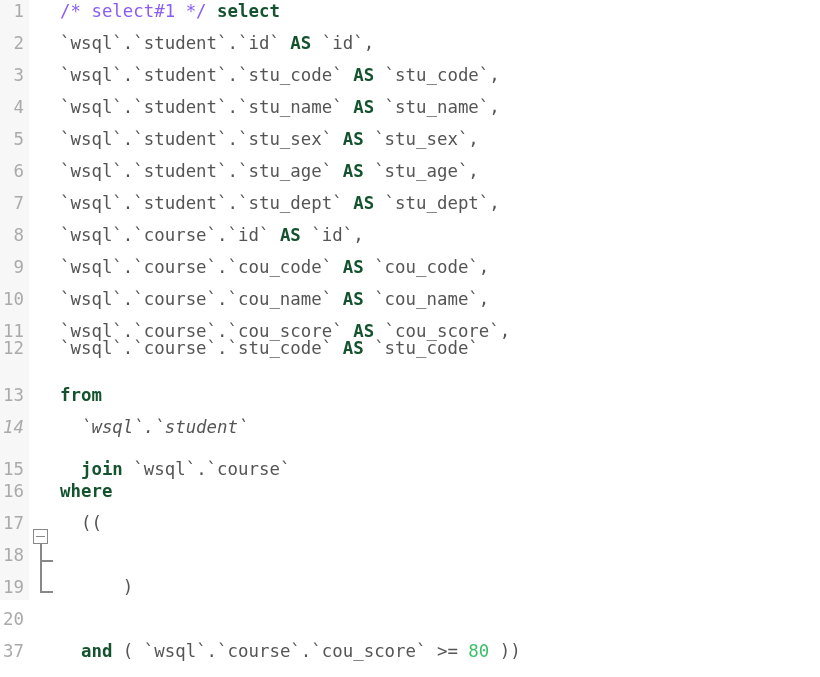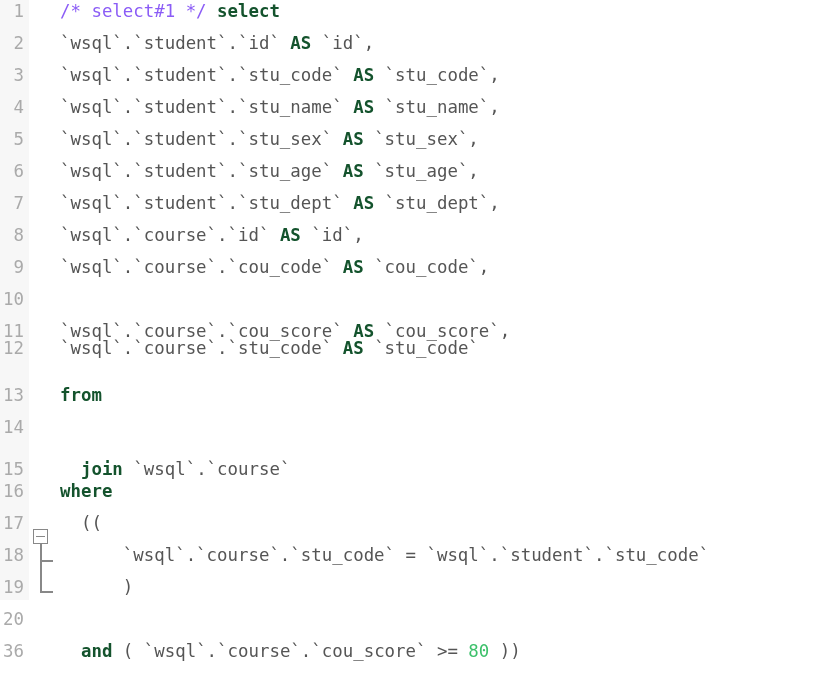--- a/index.html
+++ b/index.html
@@ -34,7 +34,7 @@
       <div class="line" style="top: 187px;"><span class="ln">7</span><span class="code"><span class="tx">`wsql`.`student`.`stu_dept` </span><span class="kw">AS</span><span class="tx"> `stu_dept`,</span></span></div>
       <div class="line" style="top: 219px;"><span class="ln">8</span><span class="code"><span class="tx">`wsql`.`course`.`id` </span><span class="kw">AS</span><span class="tx"> `id`,</span></span></div>
       <div class="line" style="top: 251px;"><span class="ln">9</span><span class="code"><span class="tx">`wsql`.`course`.`cou_code` </span><span class="kw">AS</span><span class="tx"> `cou_code`,</span></span></div>
-      <div class="line" style="top: 283px;"><span class="ln">10</span></div>
+      <div class="line" style="top: 283px;"><span class="ln">10</span><span class="code"><span class="tx">`wsql`.`course`.`cou_name` </span><span class="kw">AS</span><span class="tx"> `cou_name`,</span></span></div>
       <div class="line" style="top: 315px;"><span class="ln">11</span><span class="code"><span class="tx">`wsql`.`course`.`cou_score` </span><span class="kw">AS</span><span class="tx"> `cou_score`,</span></span></div>
       <div class="line" style="top: 332px;"><span class="ln">12</span><span class="code"><span class="tx">`wsql`.`course`.`stu_code` </span><span class="kw">AS</span><span class="tx"> `stu_code`</span></span></div>
       <div class="line" style="top: 379px;"><span class="ln">13</span><span class="code"><span class="kw">from</span></span></div>

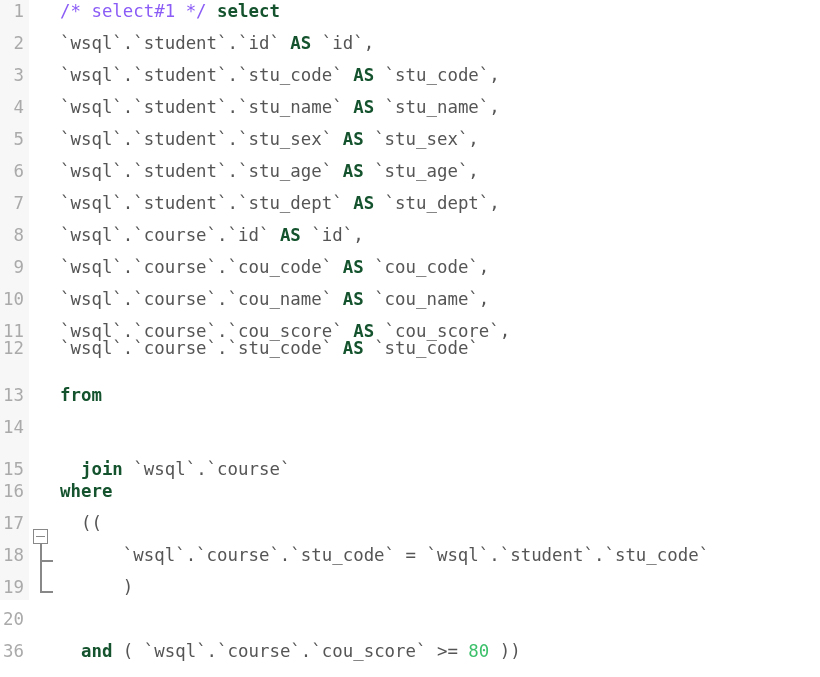--- a/index.html
+++ b/index.html
@@ -38,7 +38,7 @@
       <div class="line" style="top: 315px;"><span class="ln">11</span><span class="code"><span class="tx">`wsql`.`course`.`cou_score` </span><span class="kw">AS</span><span class="tx"> `cou_score`,</span></span></div>
       <div class="line" style="top: 332px;"><span class="ln">12</span><span class="code"><span class="tx">`wsql`.`course`.`stu_code` </span><span class="kw">AS</span><span class="tx"> `stu_code`</span></span></div>
       <div class="line" style="top: 379px;"><span class="ln">13</span><span class="code"><span class="kw">from</span></span></div>
-      <div class="line" style="top: 411px;"><span class="ln">14</span></div>
+      <div class="line" style="top: 411px; font-style: italic;"><span class="ln">14</span></div>
       <div class="line" style="top: 453px; padding-left: 45px;"><span class="ln">15</span><span class="code"><span class="tx">  </span><span class="kw">join</span><span class="tx"> `wsql`.`course`</span></span></div>
       <div class="line" style="top: 475px;"><span class="ln">16</span><span class="code"><span class="kw">where</span></span></div>
       <div class="line" style="top: 507px;"><span class="ln">17</span><span class="code"><span class="tx">  ((</span></span></div>

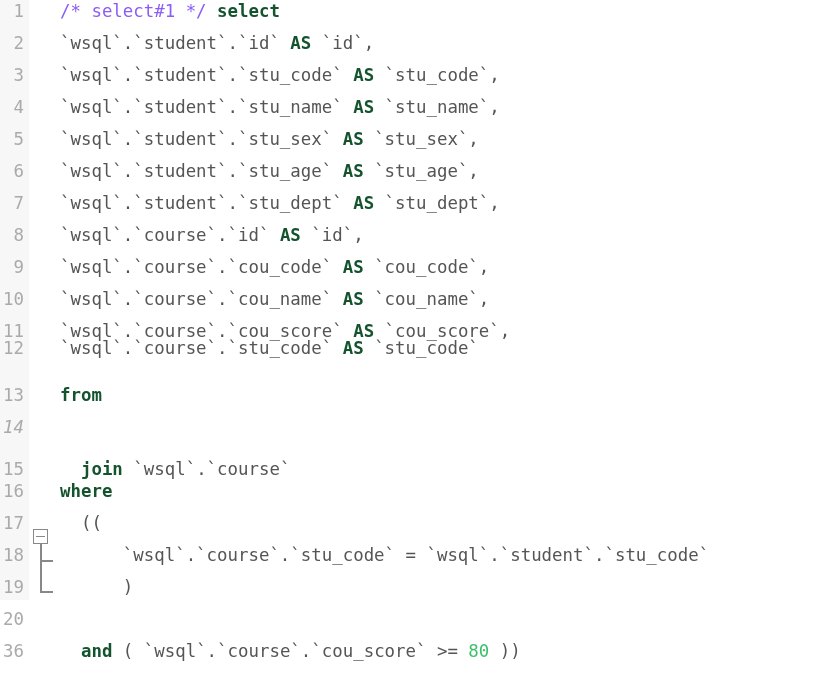--- a/index.html
+++ b/index.html
@@ -38,7 +38,7 @@
       <div class="line" style="top: 315px;"><span class="ln">11</span><span class="code"><span class="tx">`wsql`.`course`.`cou_score` </span><span class="kw">AS</span><span class="tx"> `cou_score`,</span></span></div>
       <div class="line" style="top: 332px;"><span class="ln">12</span><span class="code"><span class="tx">`wsql`.`course`.`stu_code` </span><span class="kw">AS</span><span class="tx"> `stu_code`</span></span></div>
       <div class="line" style="top: 379px;"><span class="ln">13</span><span class="code"><span class="kw">from</span></span></div>
-      <div class="line" style="top: 411px; font-style: italic;"><span class="ln">14</span></div>
+      <div class="line" style="top: 411px; font-style: italic;"><span class="ln">14</span><span class="code"><span class="tx">  `wsql`.`student`</span></span></div>
       <div class="line" style="top: 453px; padding-left: 45px;"><span class="ln">15</span><span class="code"><span class="tx">  </span><span class="kw">join</span><span class="tx"> `wsql`.`course`</span></span></div>
       <div class="line" style="top: 475px;"><span class="ln">16</span><span class="code"><span class="kw">where</span></span></div>
       <div class="line" style="top: 507px;"><span class="ln">17</span><span class="code"><span class="tx">  ((</span></span></div>

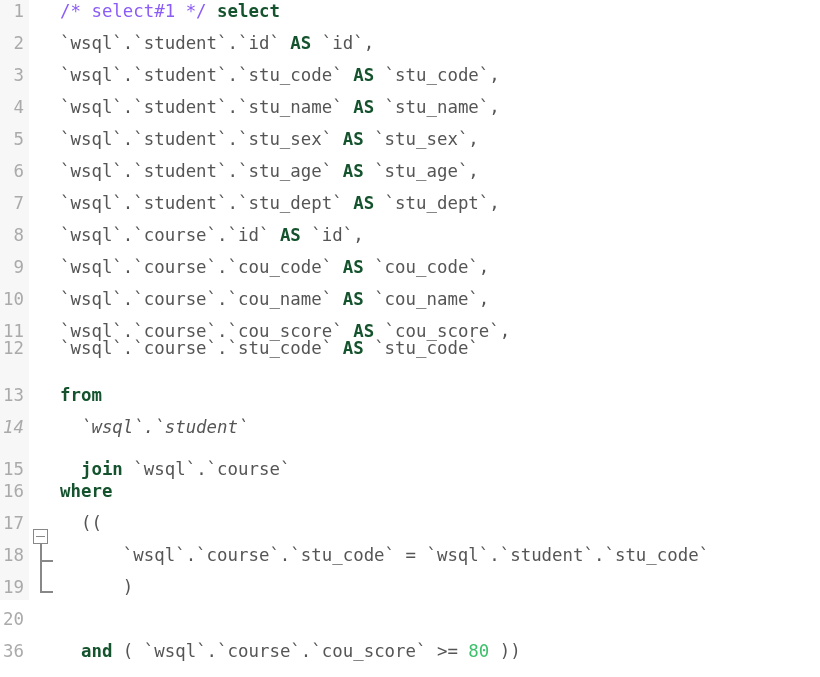--- a/index.html
+++ b/index.html
@@ -42,7 +42,7 @@
       <div class="line" style="top: 453px; padding-left: 45px;"><span class="ln">15</span><span class="code"><span class="tx">  </span><span class="kw">join</span><span class="tx"> `wsql`.`course`</span></span></div>
       <div class="line" style="top: 475px;"><span class="ln">16</span><span class="code"><span class="kw">where</span></span></div>
       <div class="line" style="top: 507px;"><span class="ln">17</span><span class="code"><span class="tx">  ((</span></span></div>
-      <div class="line" style="top: 539px;"><span class="ln">18</span><span class="code"><span class="tx">      `wsql`.`course`.`stu_code` = `wsql`.`student`.`stu_code`</span></span></div>
+      <div class="line" style="top: 539px;"><span class="ln">18</span></div>
       <div class="line" style="top: 571px;"><span class="ln">19</span><span class="code"><span class="tx">      )</span></span></div>
       <div class="line" style="top: 603px;"><span class="ln">20</span></div>
       <div class="line" style="top: 635px;"><span class="ln">36</span><span class="code"><span class="tx">  </span><span class="kw">and</span><span class="tx"> ( `wsql`.`course`.`cou_score` &gt;= </span><span class="num">80</span><span class="tx"> ))</span></span></div>

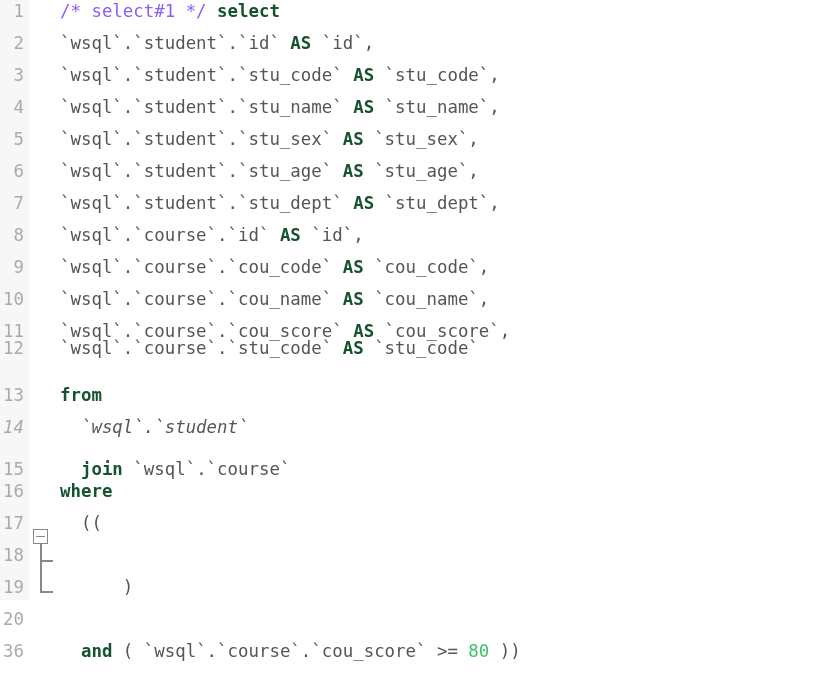--- a/index.html
+++ b/index.html
@@ -45,7 +45,7 @@
       <div class="line" style="top: 539px;"><span class="ln">18</span></div>
       <div class="line" style="top: 571px;"><span class="ln">19</span><span class="code"><span class="tx">      )</span></span></div>
       <div class="line" style="top: 603px;"><span class="ln">20</span></div>
-      <div class="line" style="top: 635px;"><span class="ln">36</span><span class="code"><span class="tx">  </span><span class="kw">and</span><span class="tx"> ( `wsql`.`course`.`cou_score` &gt;= </span><span class="num">80</span><span class="tx"> ))</span></span></div>
+      <div class="line" style="top: 635px;"><span class="ln">37</span><span class="code"><span class="tx">  </span><span class="kw">and</span><span class="tx"> ( `wsql`.`course`.`cou_score` &gt;= </span><span class="num">80</span><span class="tx"> ))</span></span></div>
     </div>
   <div class="fold-box"></div>
   <div class="fold-line"></div>

